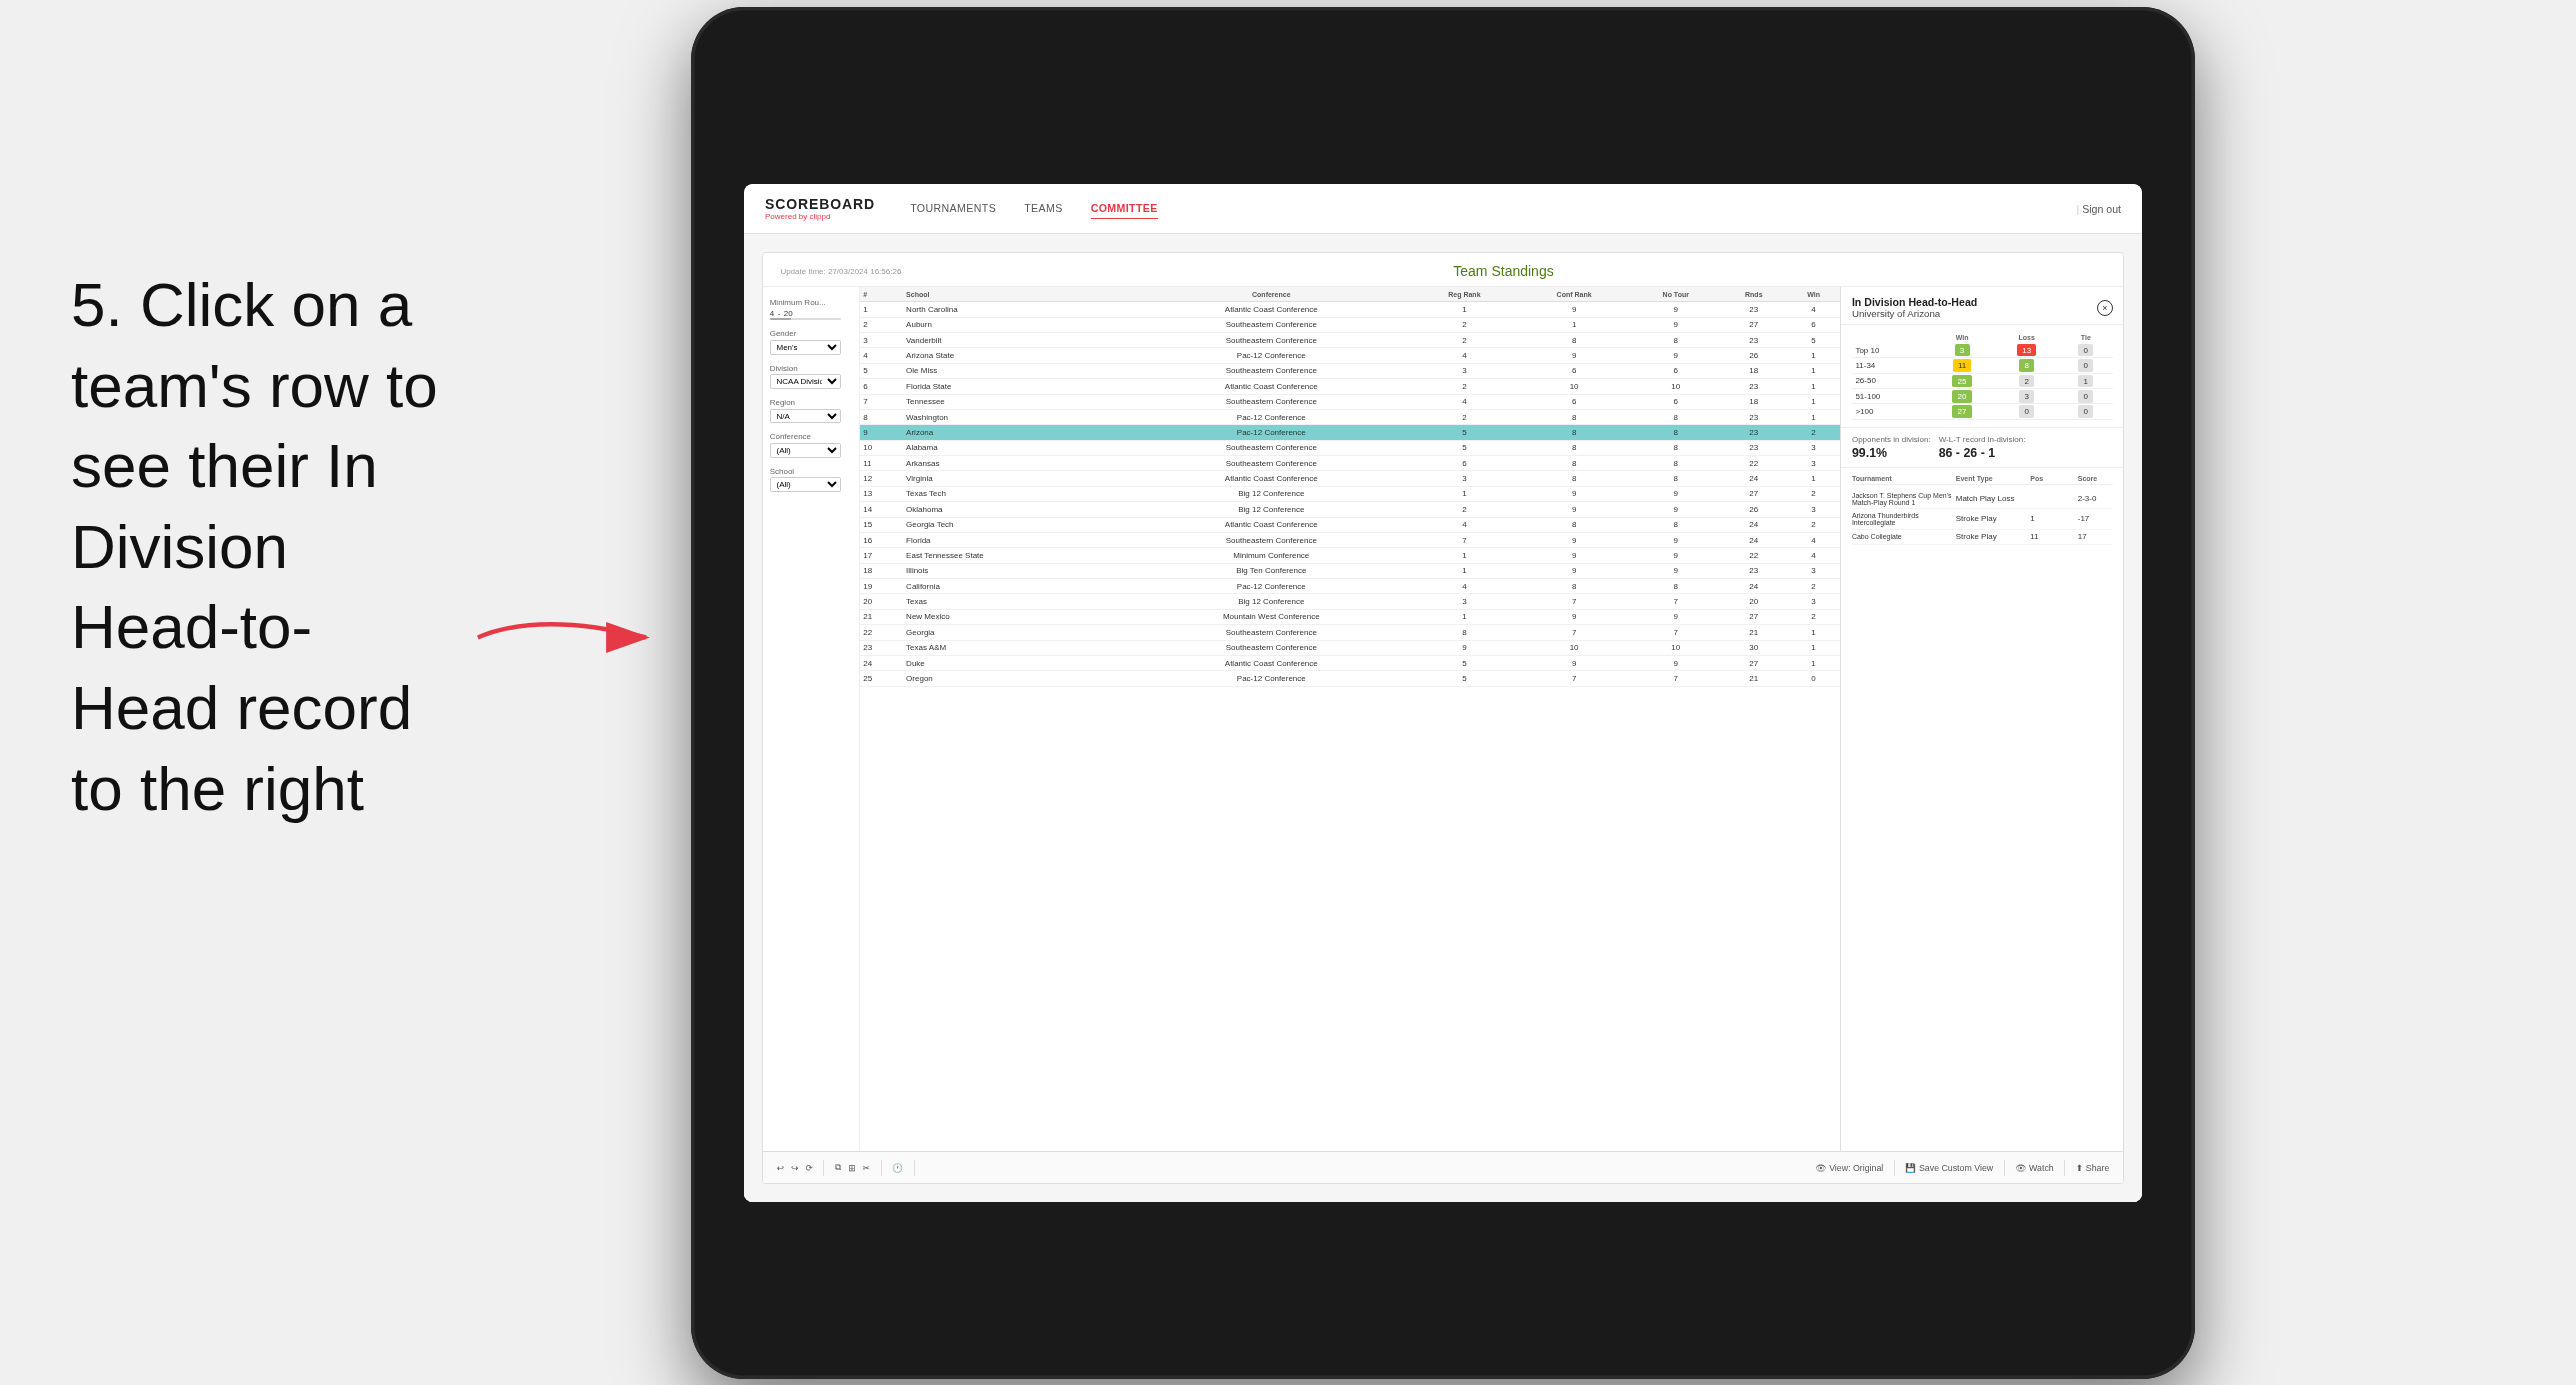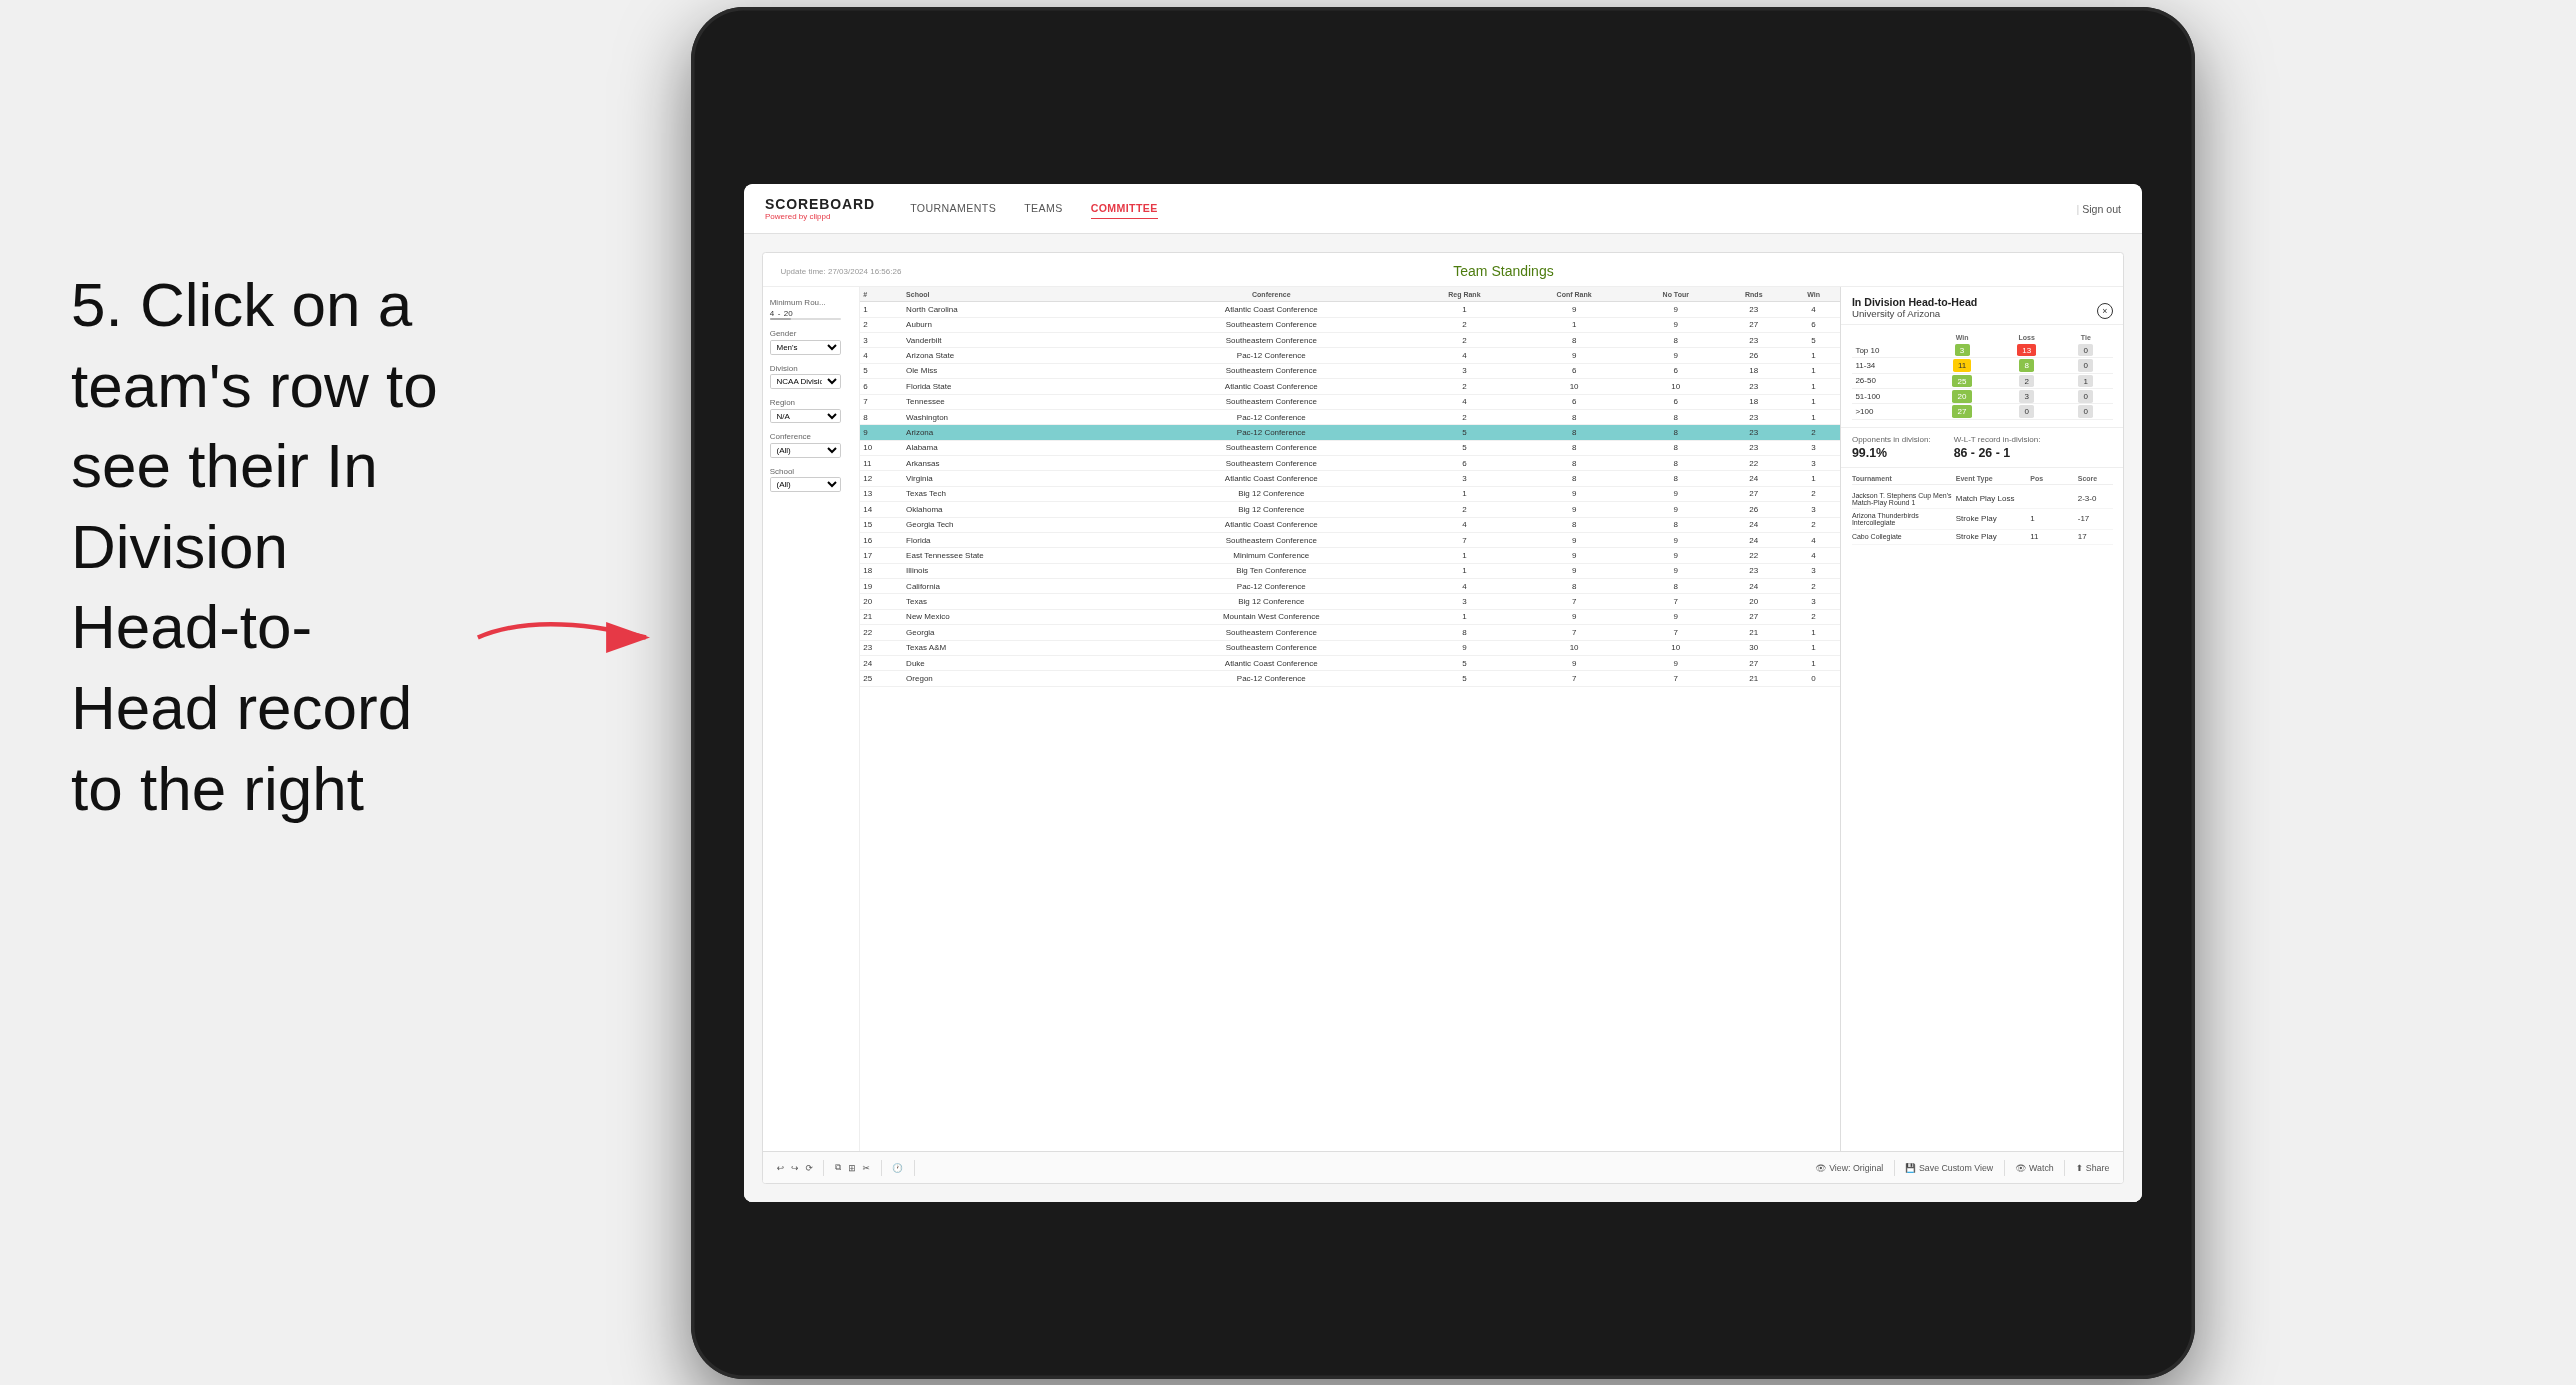--- a/index.html
+++ b/index.html
@@ -284,7 +284,7 @@
       padding: 8.8px 10.6px 5.3px;
       border-bottom: 0.9px solid #eee;
       display: flex;
-      align-items: flex-end;
+      align-items: center;
       justify-content: space-between;
       gap: 35px;
     }

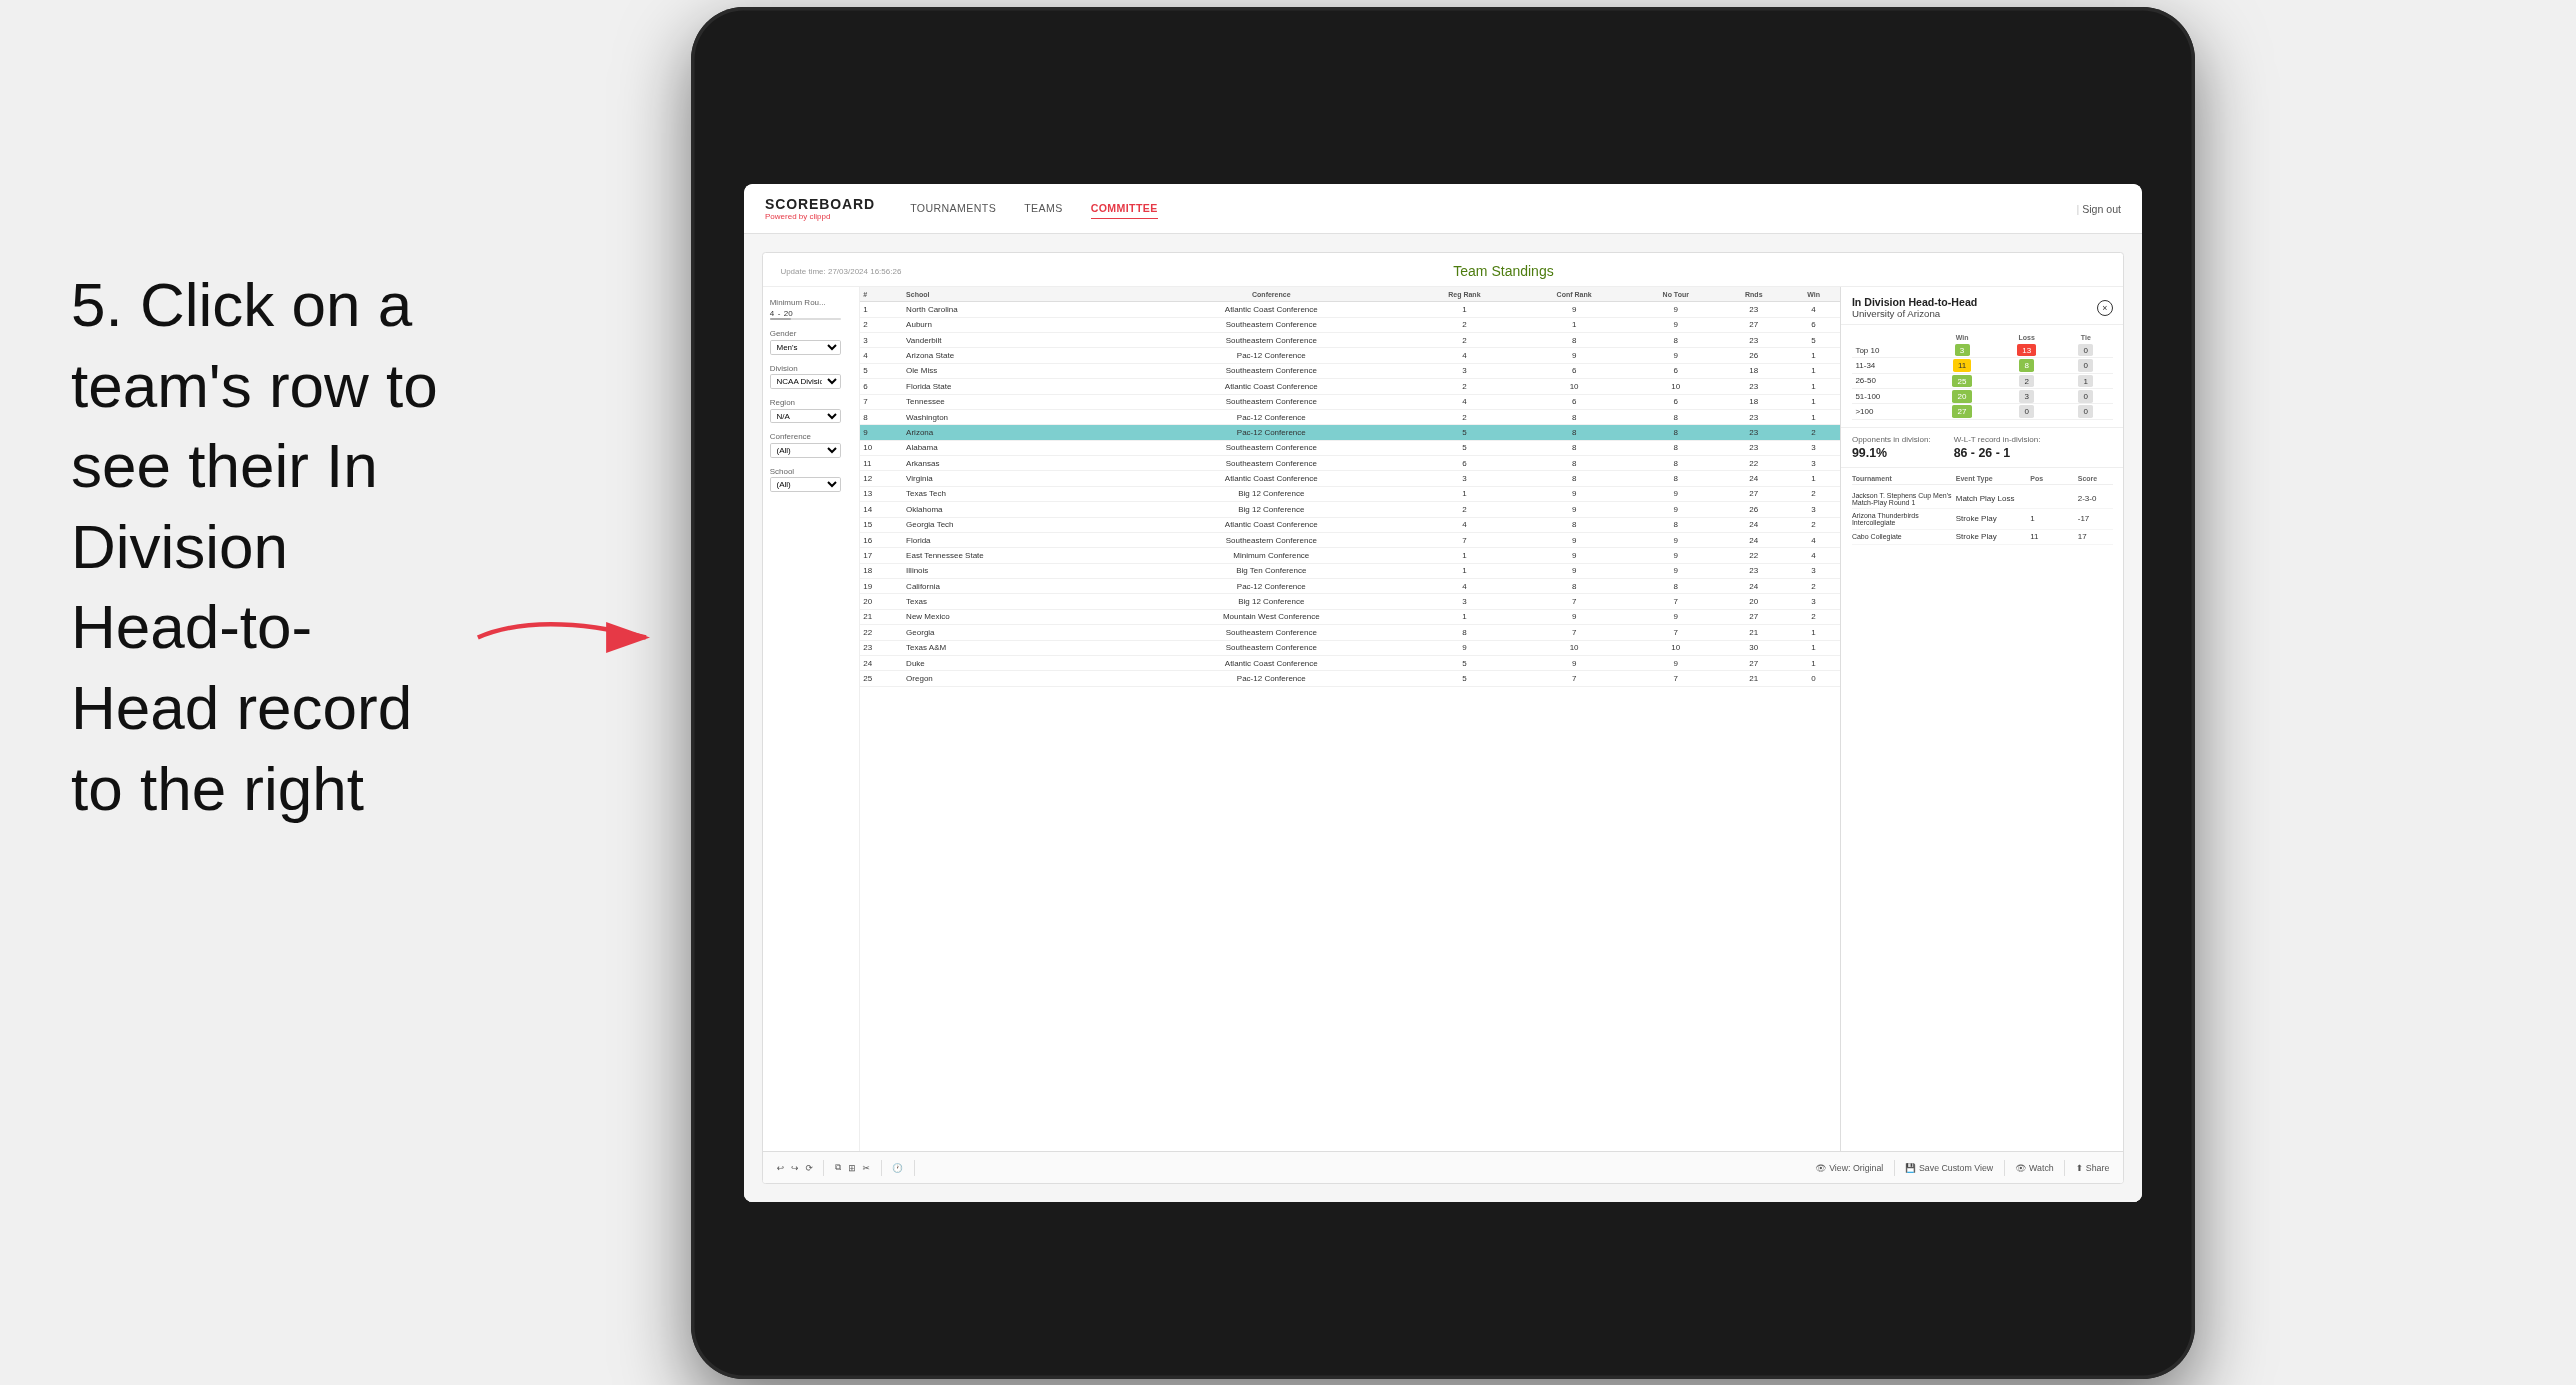--- a/index.html
+++ b/index.html
@@ -345,7 +345,7 @@
       padding: 7px 10.6px;
       border-bottom: 0.9px solid #eee;
       display: flex;
-      gap: 23px;
+      gap: 8px;
       font-size: 8px;
     }
     .h2h-stat-label { color: #666; margin-bottom: 1.8px; }

